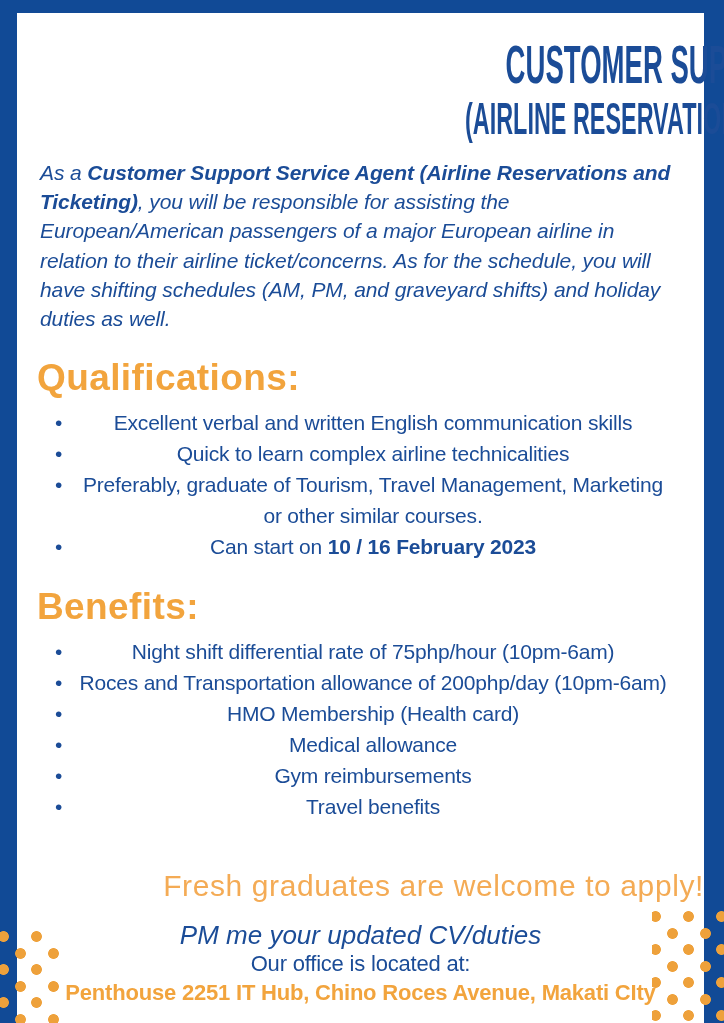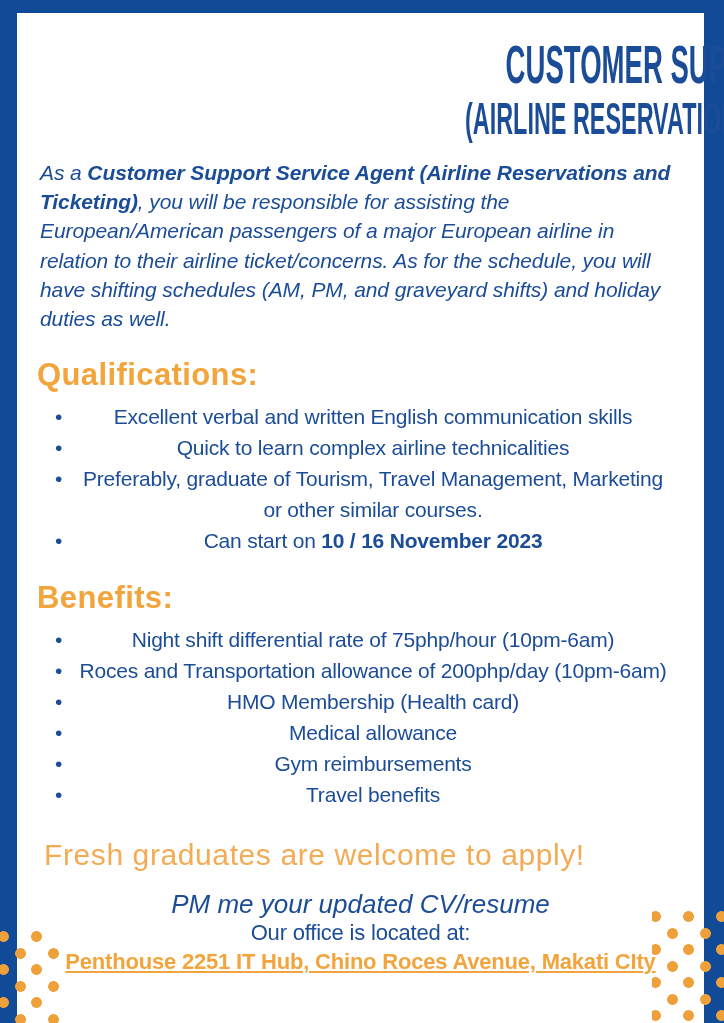--- a/index.html
+++ b/index.html
@@ -65,7 +65,7 @@
   .intro strong { font-weight: 700; }
   .section-heading {
     margin: 24px 0 8px 20px;
-    font-size: 31px;
+    font-size: 37px;
     font-weight: 700;
     color: var(--orange);
     letter-spacing: 0.4px;

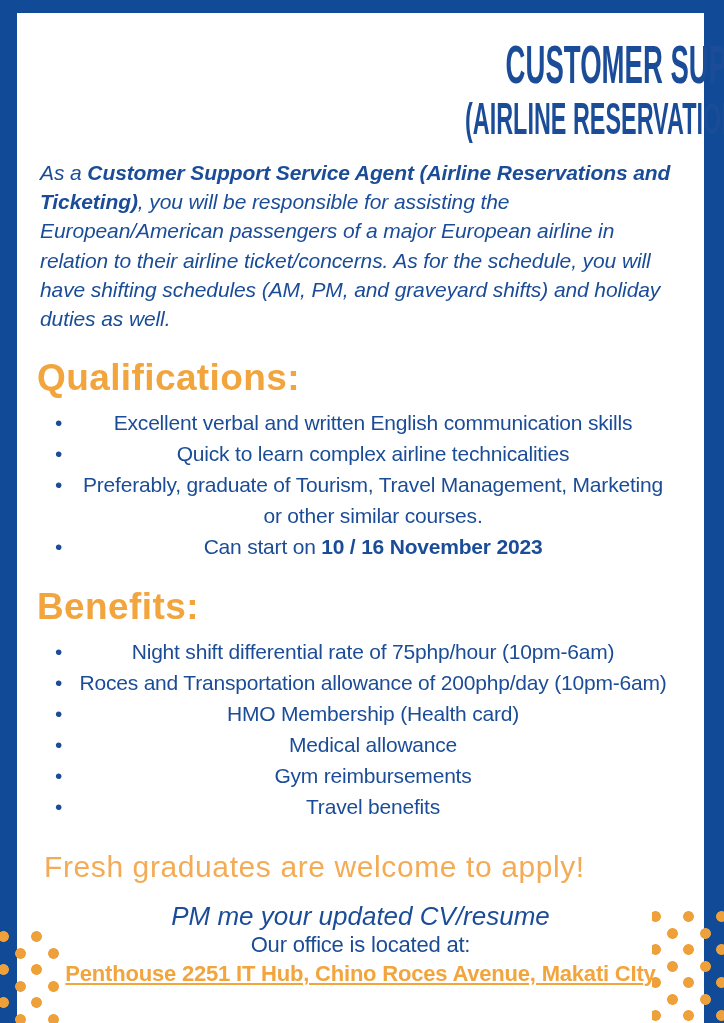--- a/index.html
+++ b/index.html
@@ -156,7 +156,7 @@
       <li>Excellent verbal and written English communication skills</li>
       <li>Quick to learn complex airline technicalities</li>
       <li>Preferably, graduate of Tourism, Travel Management, Marketing or other similar courses.</li>
-      <li><span>Can start on </span><strong>10 / 16 November 2023</strong></li>
+      <li><span>Can start on </span><strong>10 / 16 February 2023</strong></li>
     </ul>
 
     <h2 class="section-heading">Benefits:</h2>

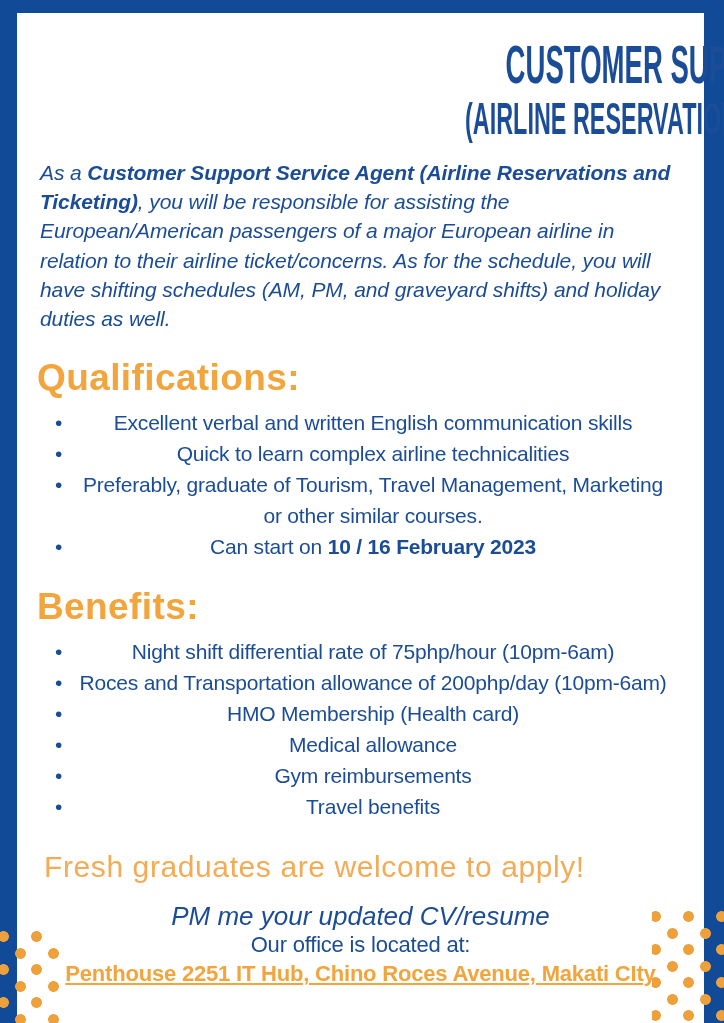--- a/index.html
+++ b/index.html
@@ -92,8 +92,8 @@
   }
   .bullets strong { font-weight: 700; }
   .fresh {
-    margin-top: 28px;
-    text-align: left;
+    margin-top: 47px;
+    text-align: right;
     font-size: 30px;
     color: var(--orange-light);
     letter-spacing: 0.6px;

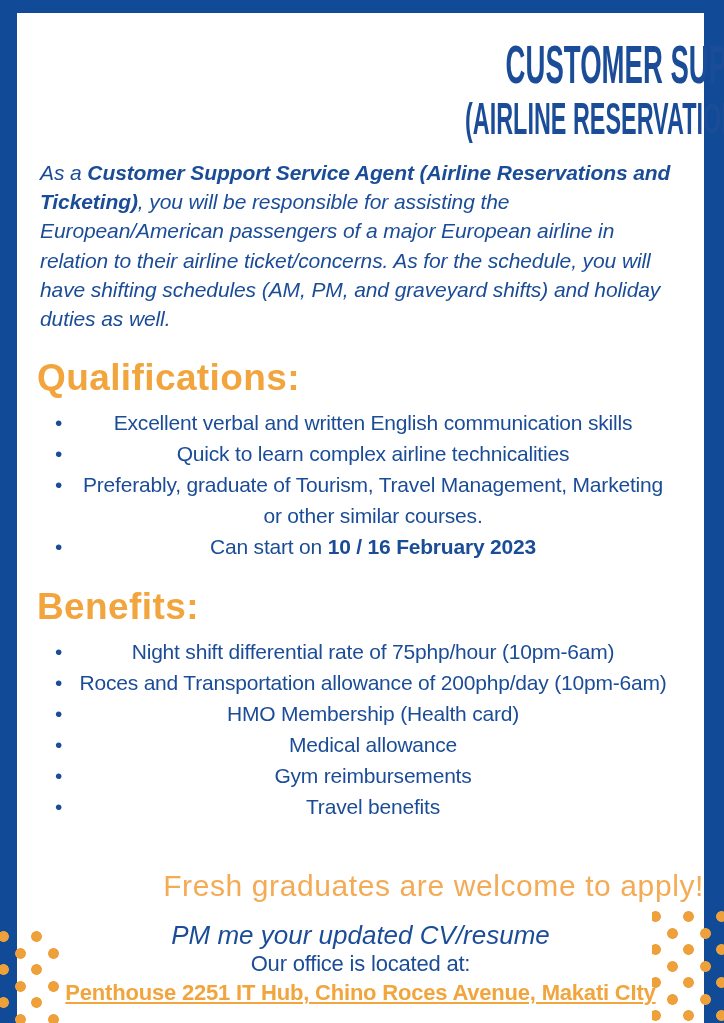--- a/index.html
+++ b/index.html
@@ -170,7 +170,7 @@
     </ul>
 
     <p class="fresh">Fresh graduates are welcome to apply!</p>
-    <p class="pm">PM me your updated CV/resume</p>
+    <p class="pm">PM me your updated CV/duties</p>
 
     <p class="office-label">Our office is located at:</p>
     <p class="office-address">Penthouse 2251 IT Hub, Chino Roces Avenue, Makati CIty</p>

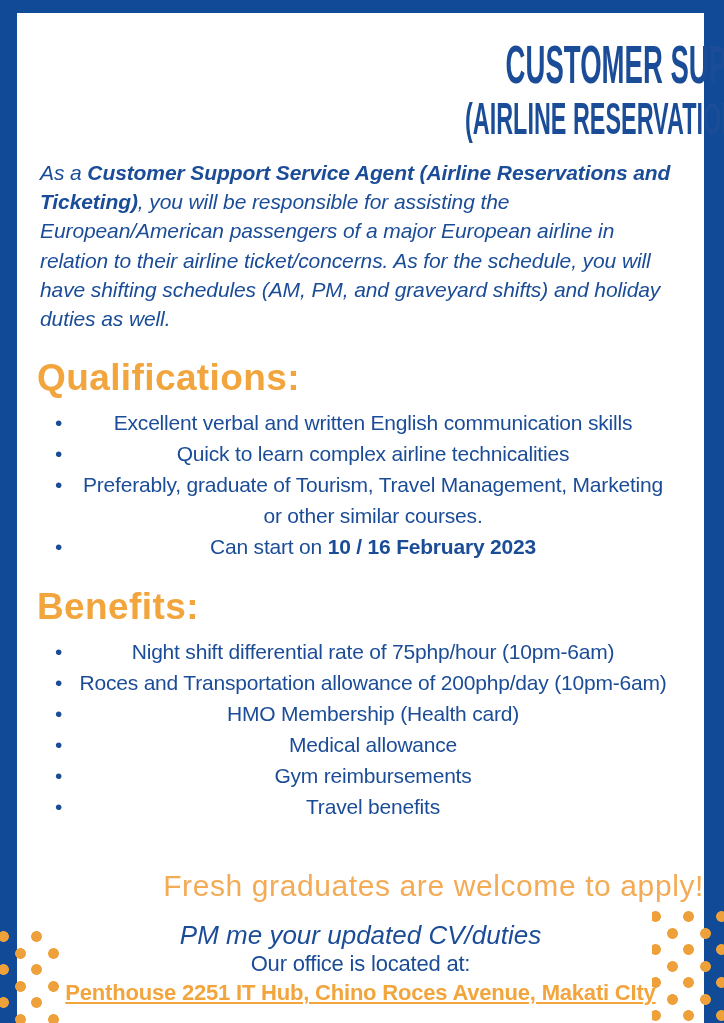--- a/index.html
+++ b/index.html
@@ -119,7 +119,6 @@
     font-weight: 700;
     color: var(--orange);
     letter-spacing: -0.2px;
-    text-decoration: underline;
   }
   .dots {
     position: absolute;

